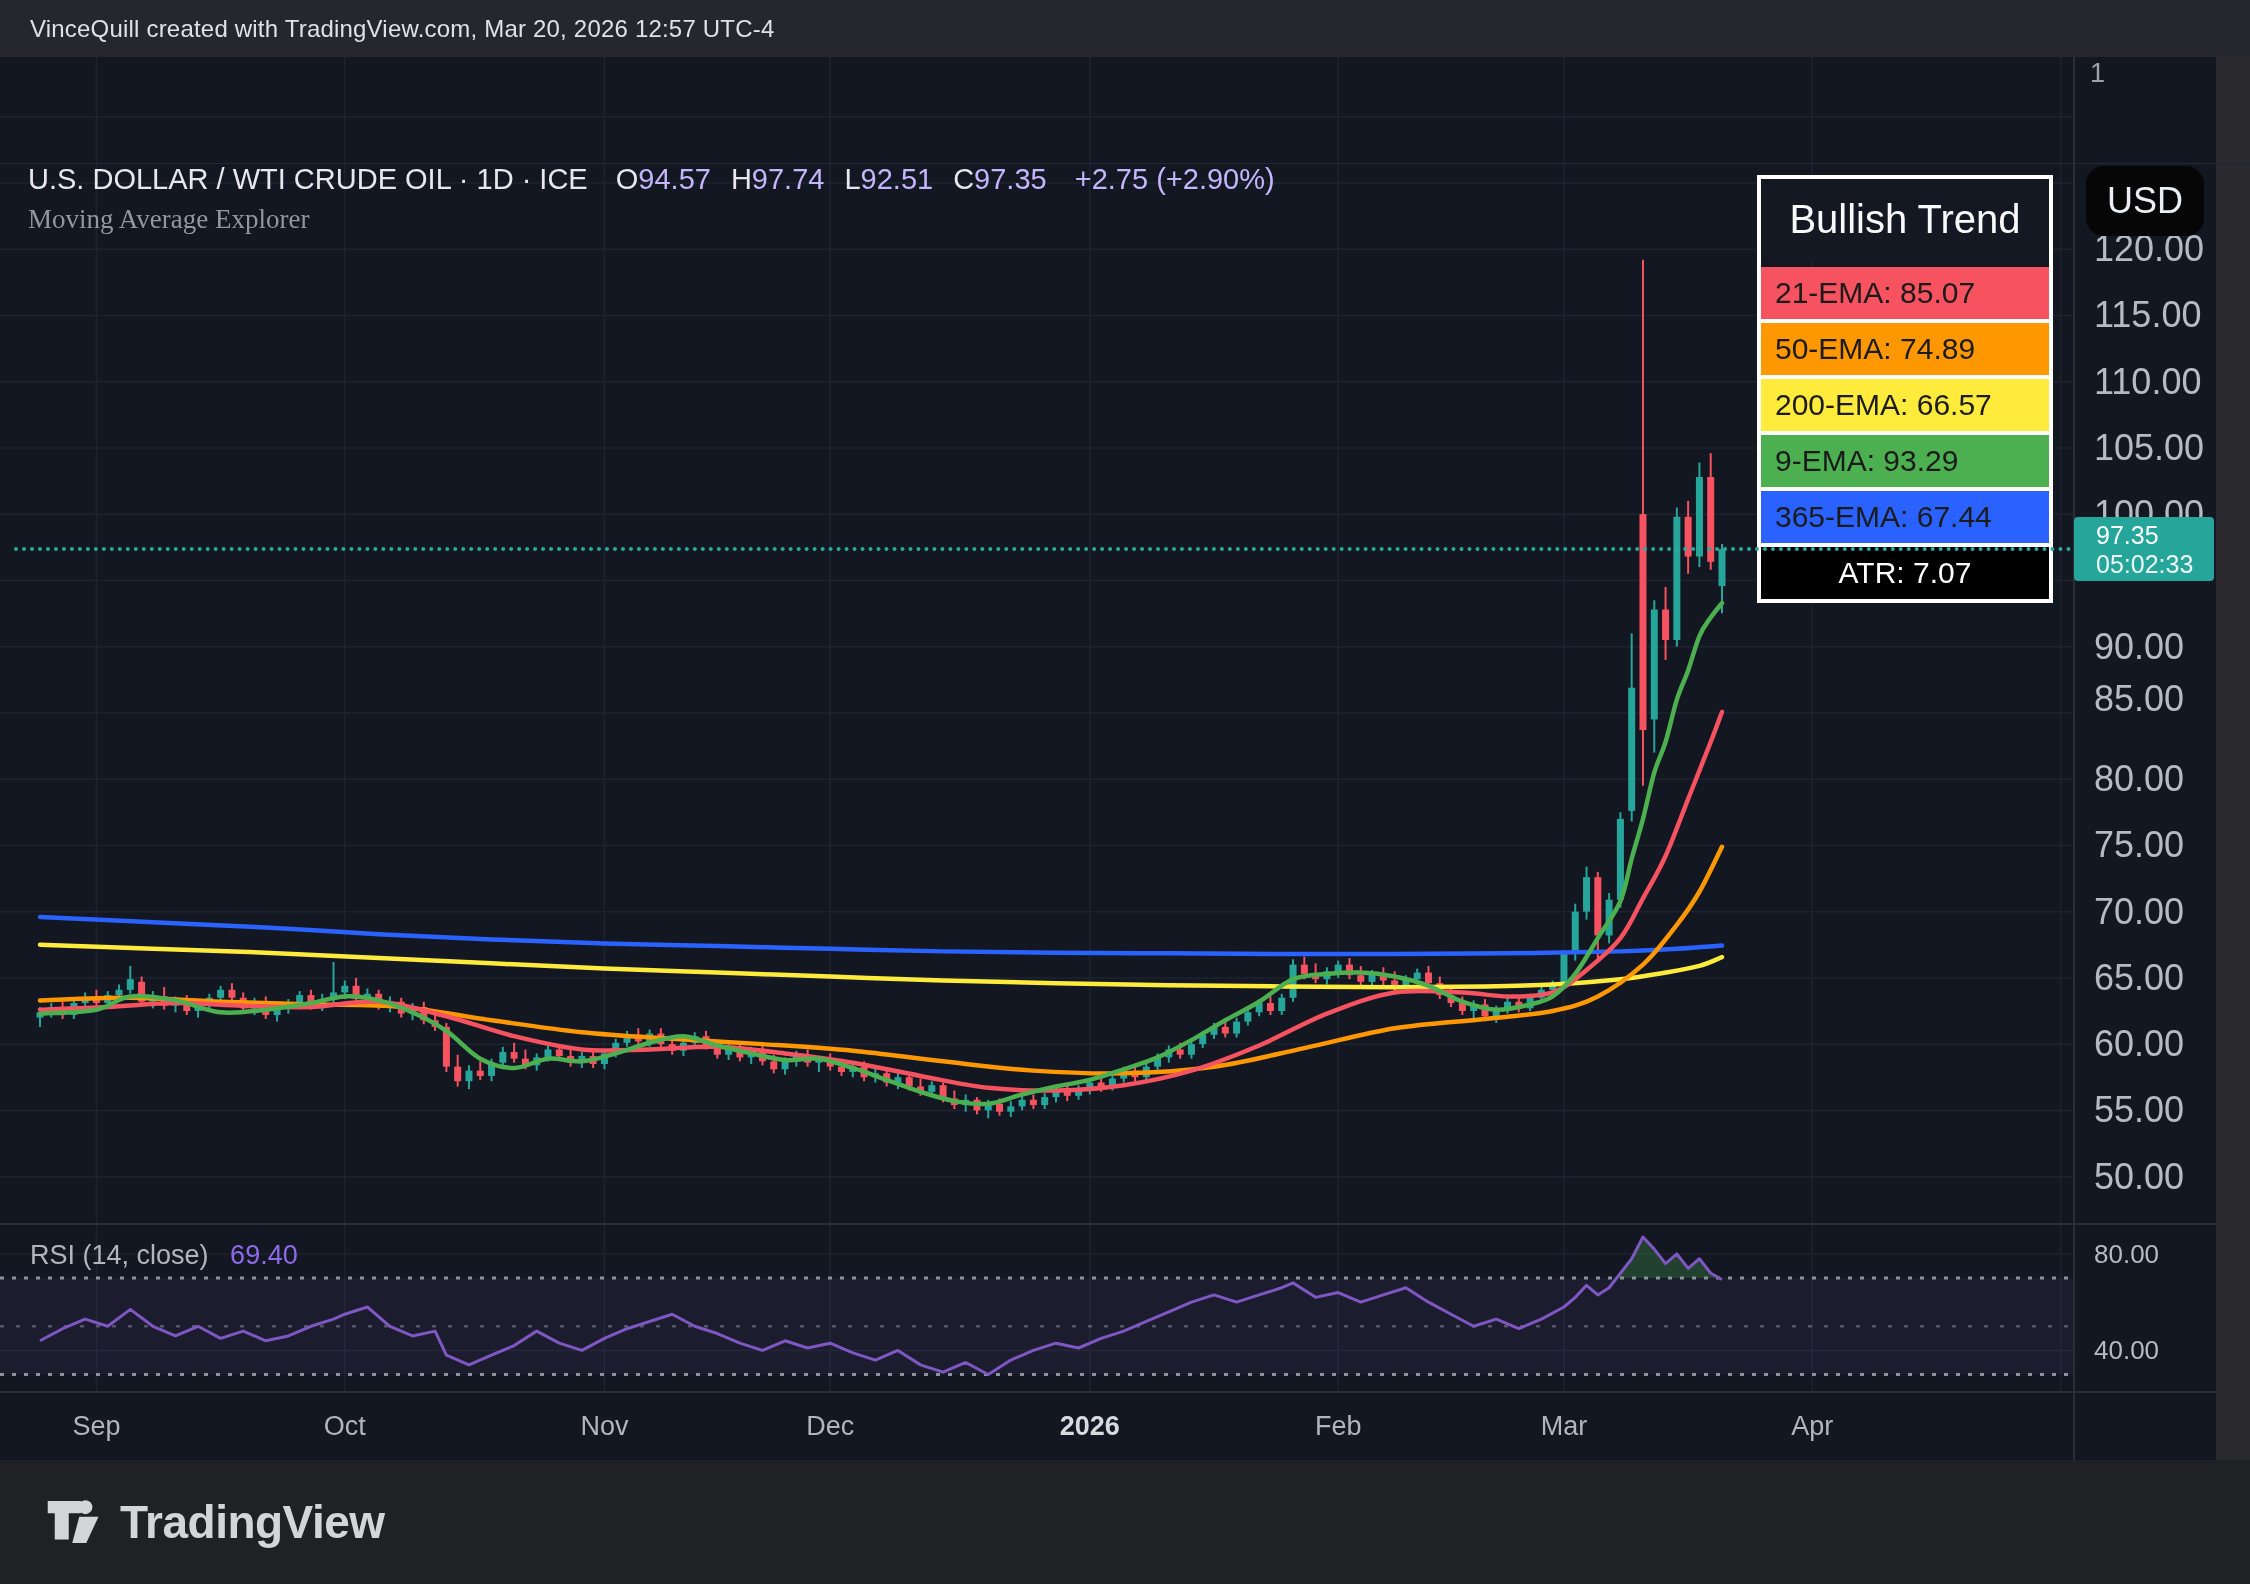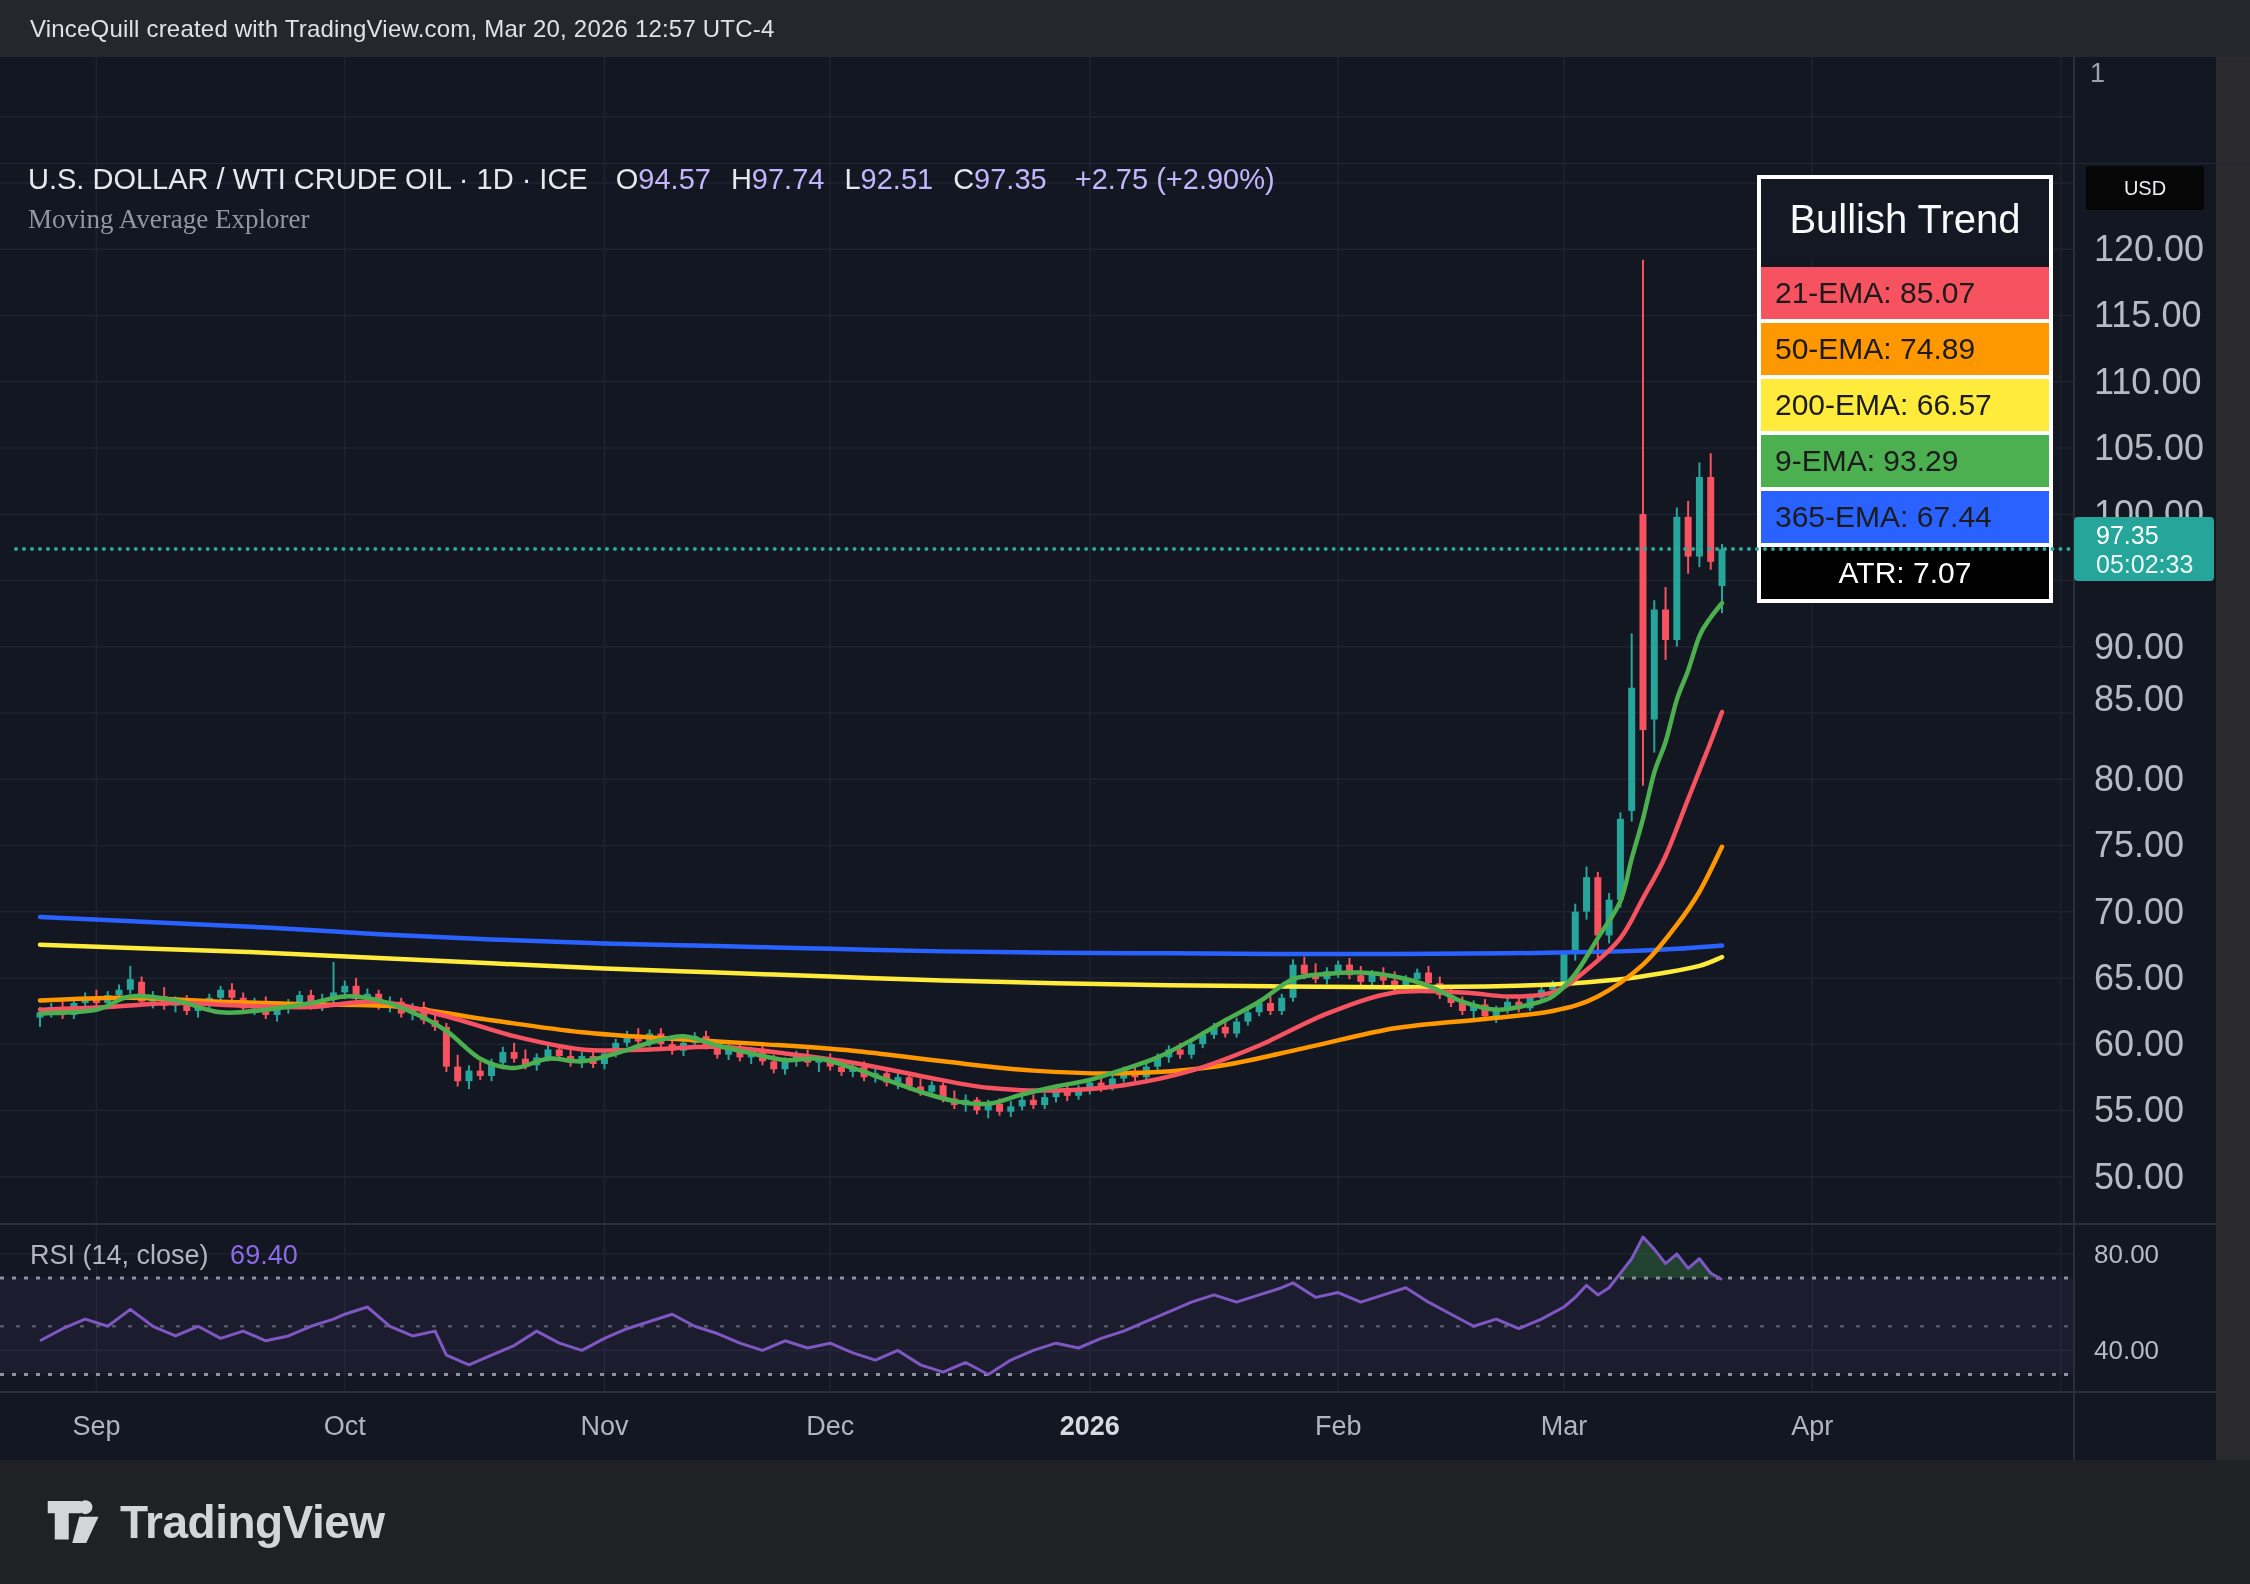--- a/index.html
+++ b/index.html
@@ -23,8 +23,8 @@
   .hdr2{left:28px;top:204px;z-index:4;color:#9196a1;font-size:27px;font-family:Liberation Serif, serif;}
   .pane-idx{left:2090px;top:58px;z-index:4;color:#9da1ab;font-size:27px;}
   
-  .usd-btn{left:2086px;top:166px;width:118px;height:44px;background:#060607;border-radius:2px;
-           color:#eceef2;font-size:20px;display:flex;align-items:center;justify-content:center;z-index:4;}
+  .usd-btn{left:2086px;top:166px;width:118px;height:70px;background:#060607;border-radius:18px;
+           color:#eceef2;font-size:36px;display:flex;align-items:center;justify-content:center;z-index:4;}
   
   .ptick{left:2094px;width:120px;height:32px;line-height:32px;color:#b6bac3;font-size:36px;z-index:3;}
   .price-badge{left:2074px;width:140px;height:64px;border-radius:4px;z-index:7;color:#fff;

